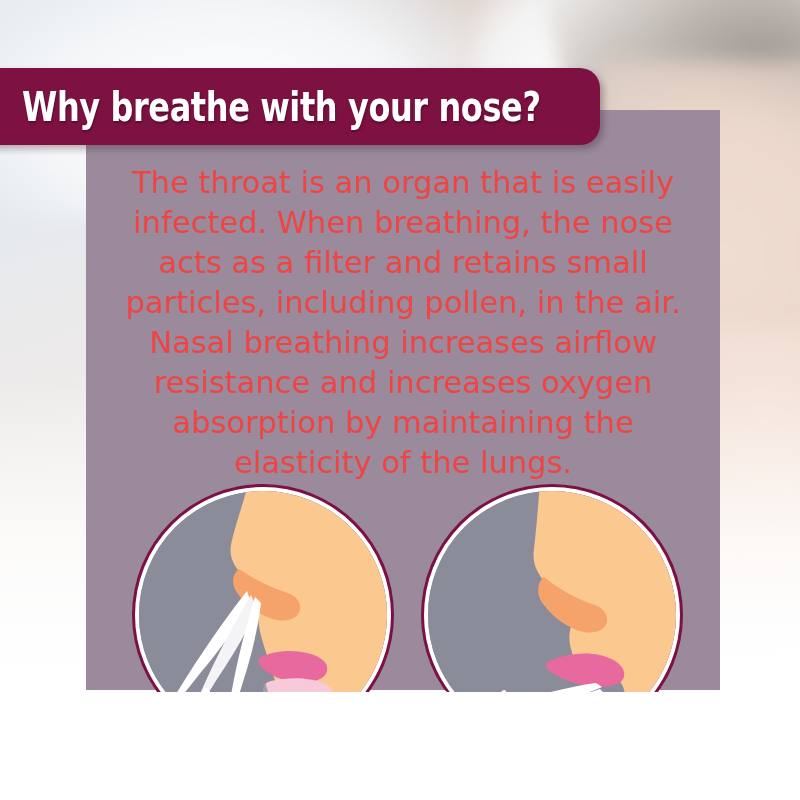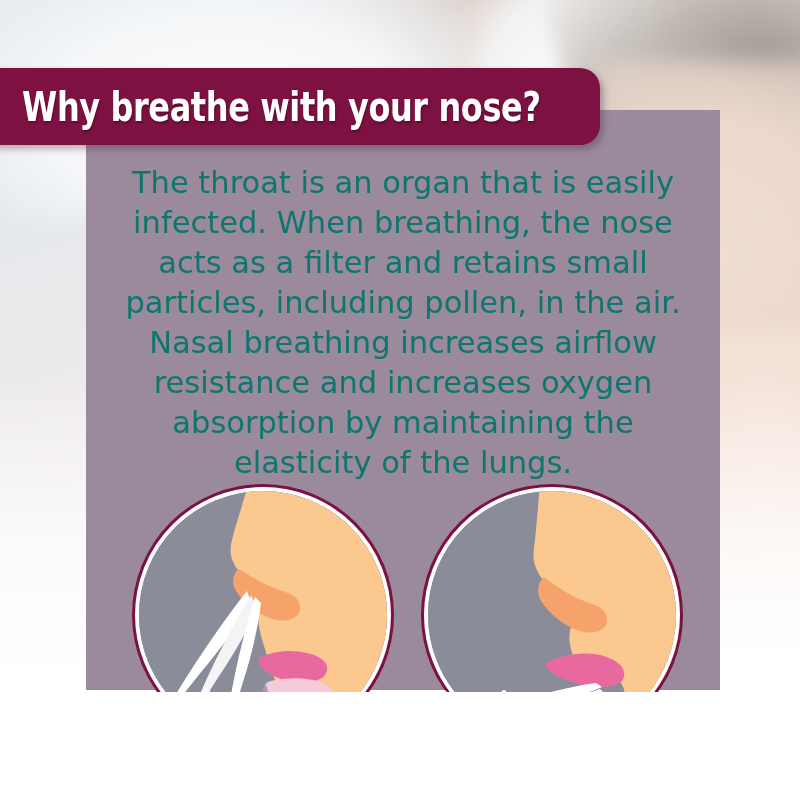--- a/index.html
+++ b/index.html
@@ -90,7 +90,7 @@
   .body-text{
     position:absolute;left:104px;top:163px;width:598px;
     text-align:center;
-    color:#0f766e;
+    color:#ef4444;
     font-family:"DejaVu Sans", sans-serif;
     font-size:30.5px;
     line-height:40px;

